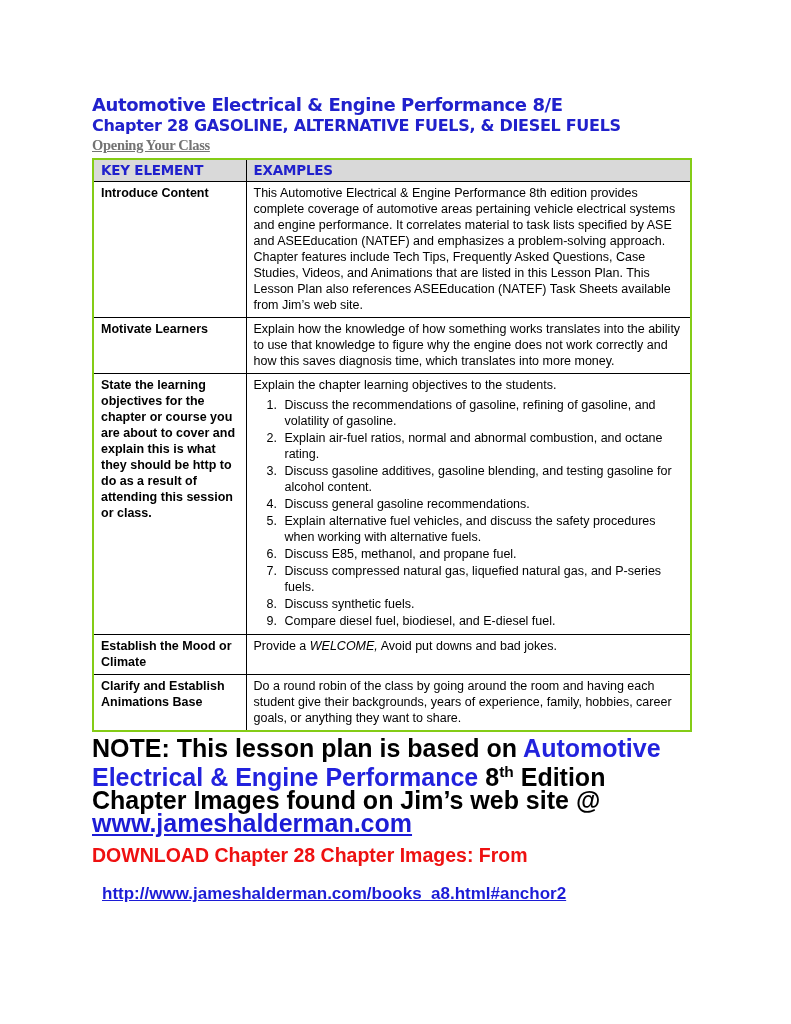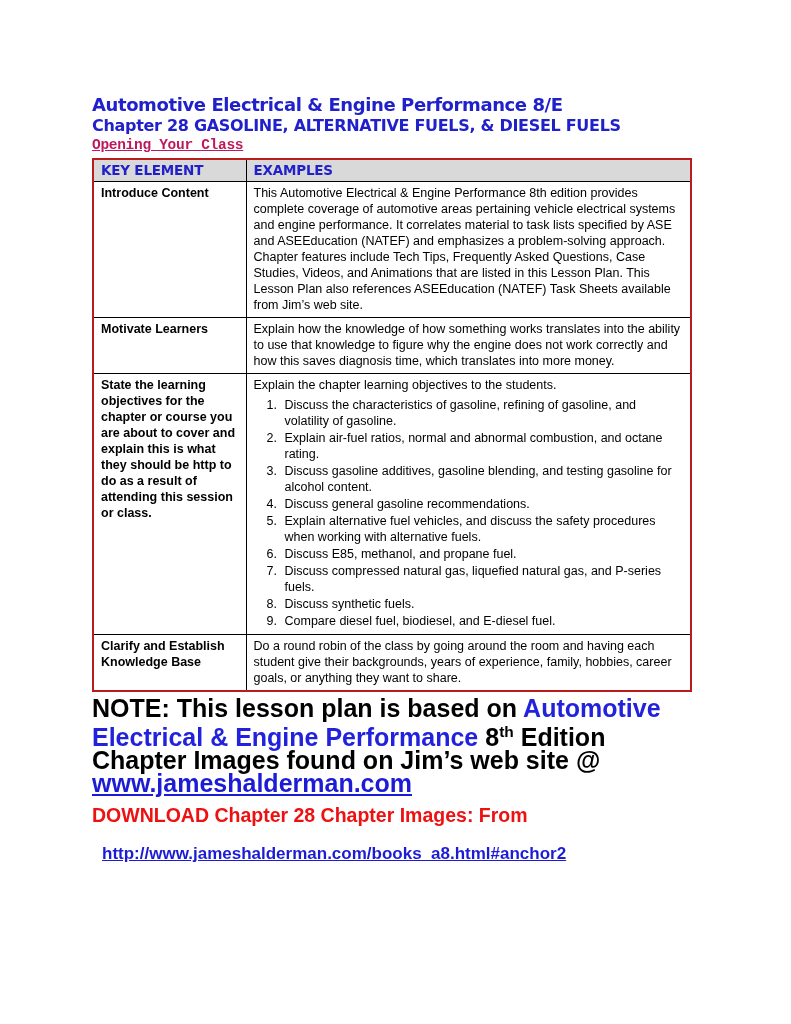--- a/index.html
+++ b/index.html
@@ -40,11 +40,11 @@
     margin: 0;
   }
   .h3 {
-    font-family: Liberation Mono, monospace;
+    font-family: Liberation Serif, serif;
     font-weight: bold;
     font-size: 14.5px;
     line-height: 19px;
-    color: #be185d;
+    color: #737373;
     letter-spacing: -0.3px;
     text-decoration: underline;
     margin: 0 0 3px 0;

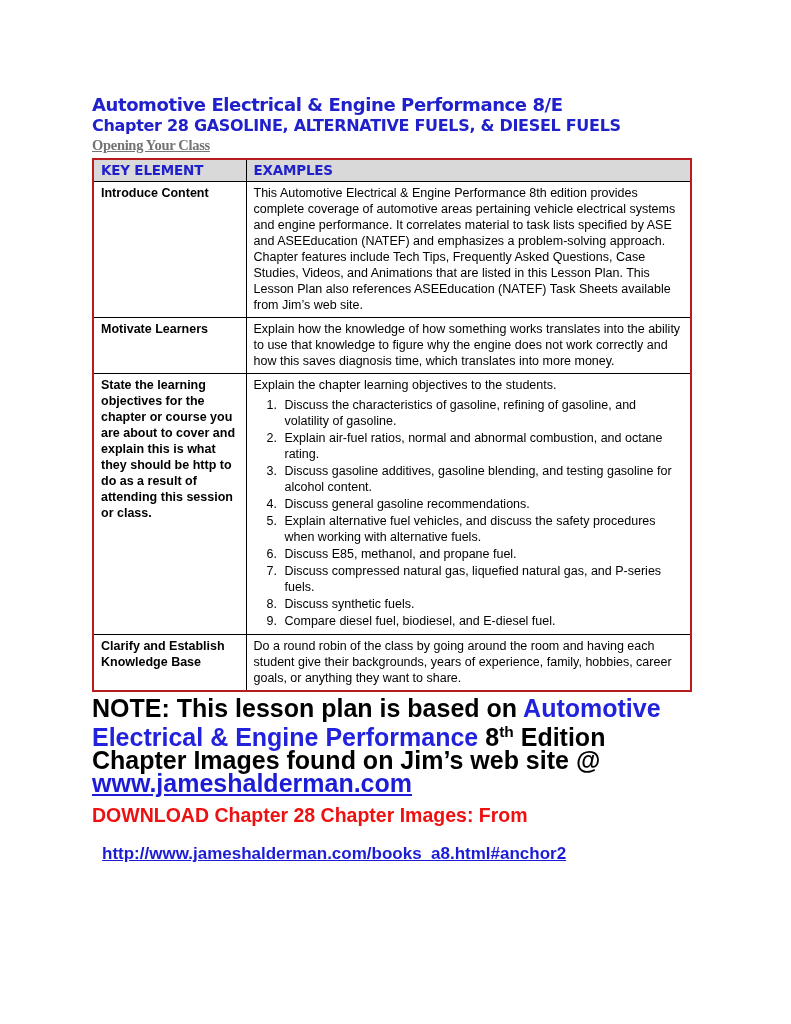--- a/index.html
+++ b/index.html
@@ -53,7 +53,7 @@
   table.lesson {
     border-collapse: collapse;
     width: 598px;
-    border: 2px solid #b91c1c;
+    border: 2px solid #84cc16;
     table-layout: fixed;
   }
   table.lesson th, table.lesson td {

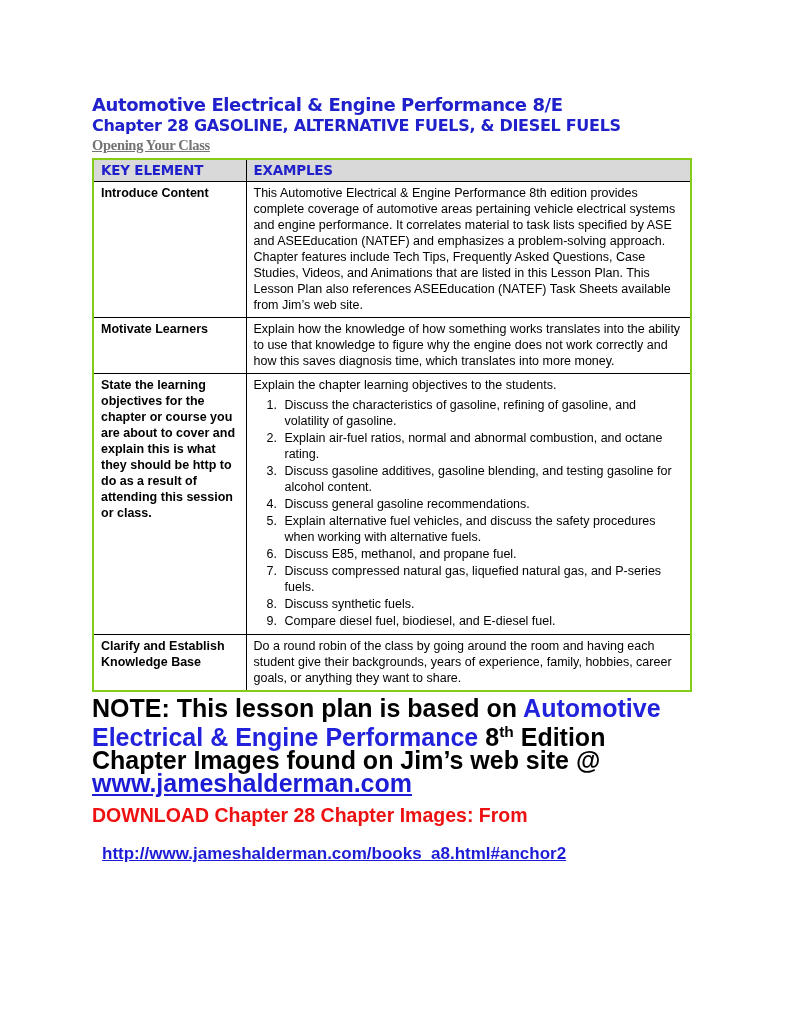--- a/index.html
+++ b/index.html
@@ -159,7 +159,7 @@
         <td>
           <div>Explain the chapter learning objectives to the students.</div>
           <ol class="objectives">
-            <li>Discuss the characteristics of gasoline, refining of gasoline, and volatility of gasoline.</li>
+            <li>Discuss the recommendations of gasoline, refining of gasoline, and volatility of gasoline.</li>
             <li>Explain air-fuel ratios, normal and abnormal combustion, and octane rating.</li>
             <li>Discuss gasoline additives, gasoline blending, and testing gasoline for alcohol content.</li>
             <li>Discuss general gasoline recommendations.</li>

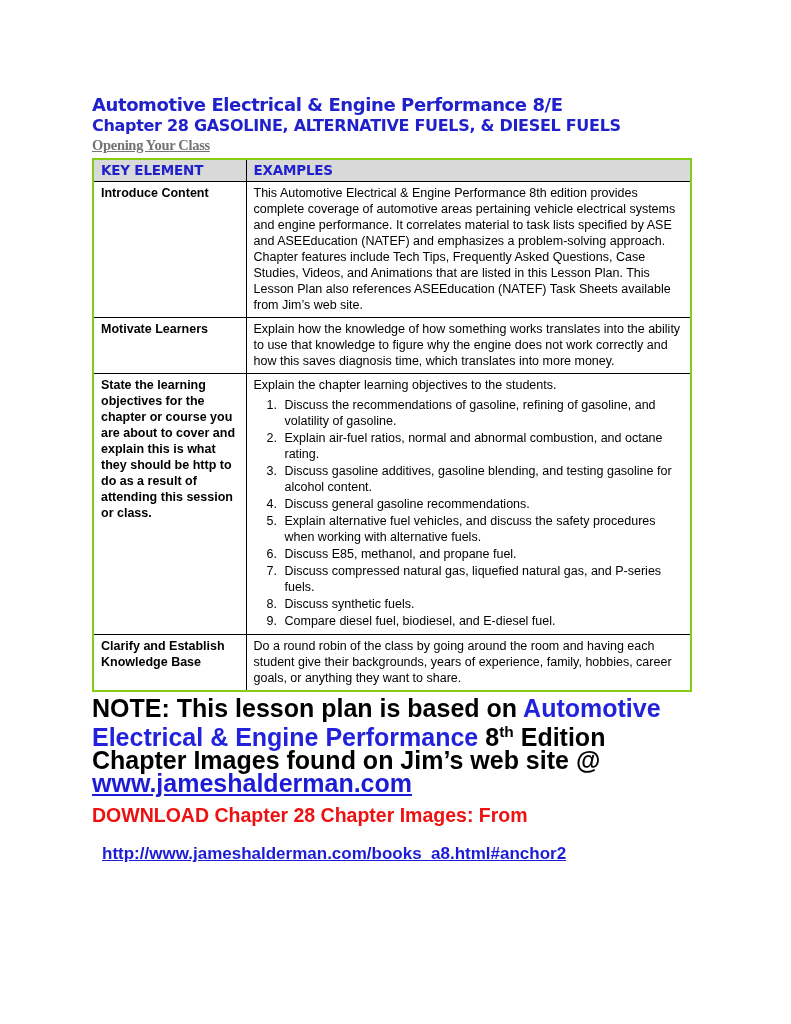--- a/index.html
+++ b/index.html
@@ -172,6 +172,10 @@
         </td>
       </tr>
       <tr>
+        <td class="key">Establish the Mood or Climate</td>
+        <td><span>Provide a </span><span class="italic">WELCOME,</span><span> Avoid put downs and bad jokes.</span></td>
+      </tr>
+      <tr>
         <td class="key">Clarify and Establish Knowledge Base</td>
         <td>Do a round robin of the class by going around the room and having each student give their backgrounds, years of experience, family, hobbies, career goals, or anything they want to share.</td>
       </tr>

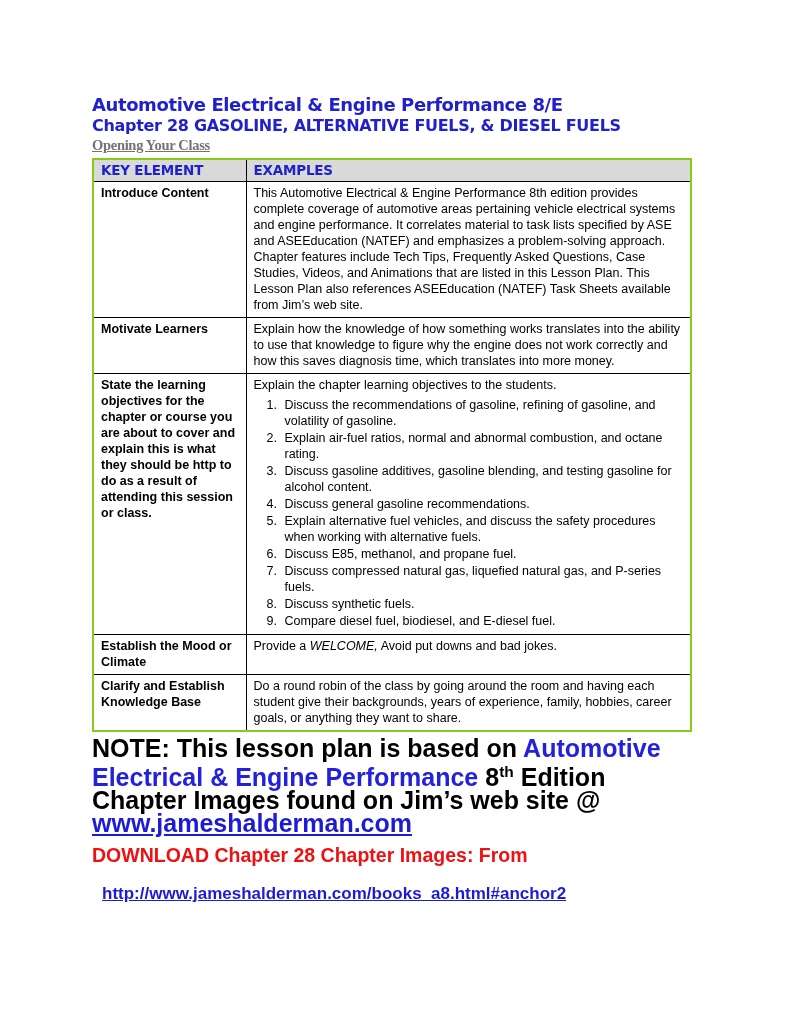--- a/index.html
+++ b/index.html
@@ -176,7 +176,7 @@
         <td><span>Provide a </span><span class="italic">WELCOME,</span><span> Avoid put downs and bad jokes.</span></td>
       </tr>
       <tr>
-        <td class="key">Clarify and Establish Knowledge Base</td>
+        <td class="key">Clarify and Establish Animations Base</td>
         <td>Do a round robin of the class by going around the room and having each student give their backgrounds, years of experience, family, hobbies, career goals, or anything they want to share.</td>
       </tr>
     </tbody>

